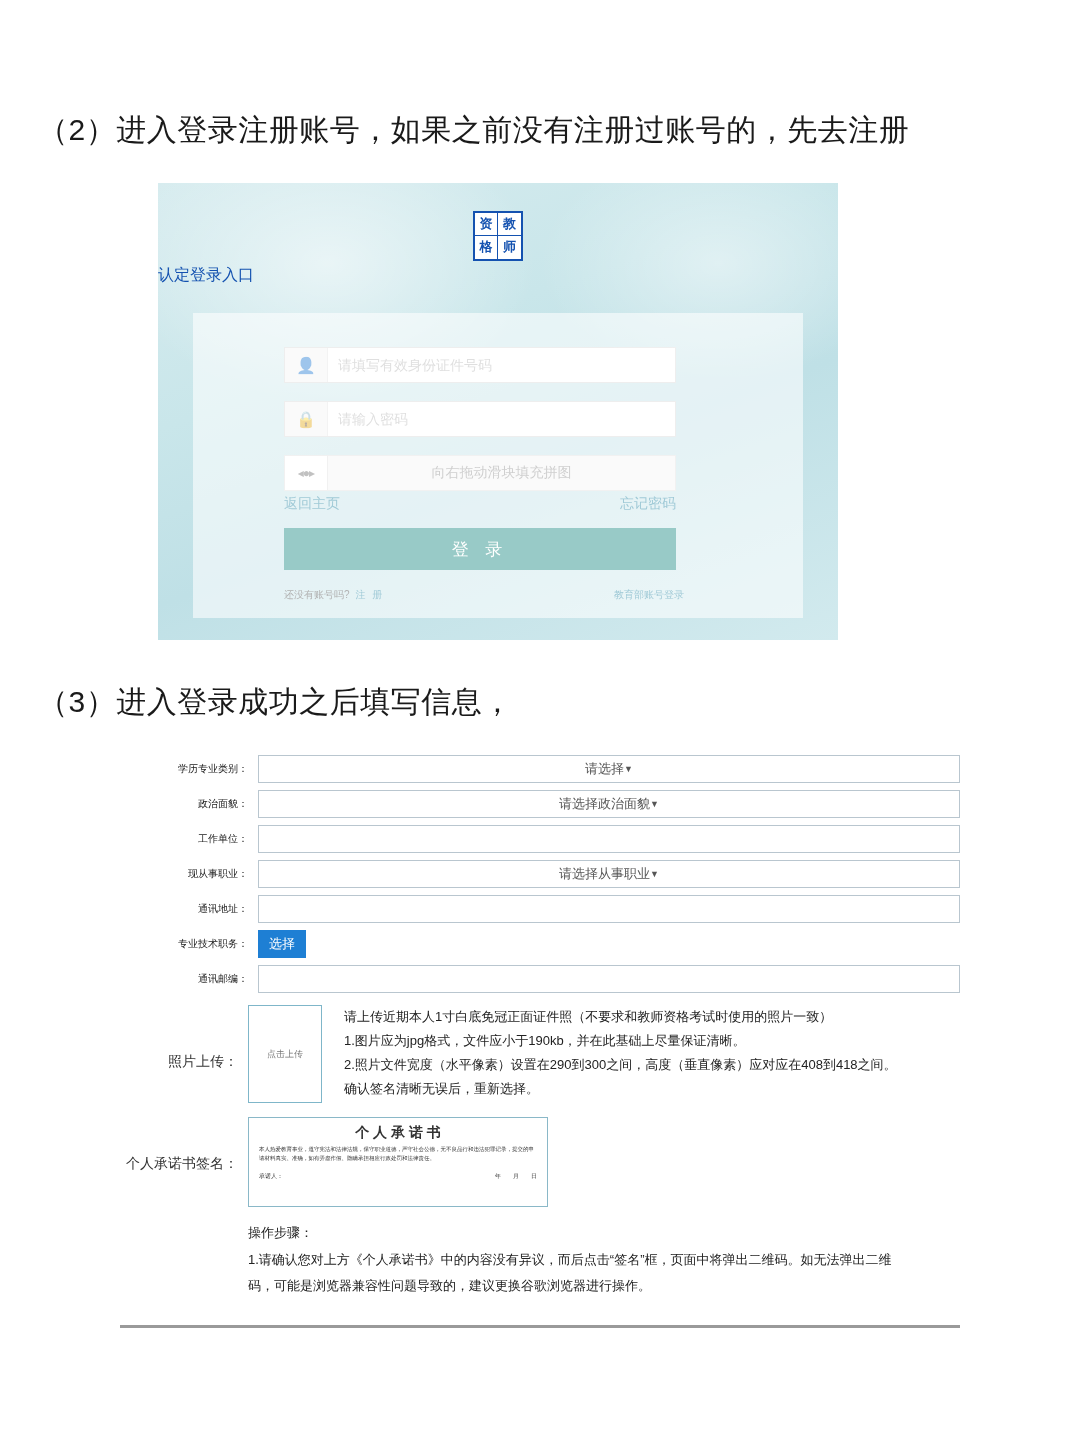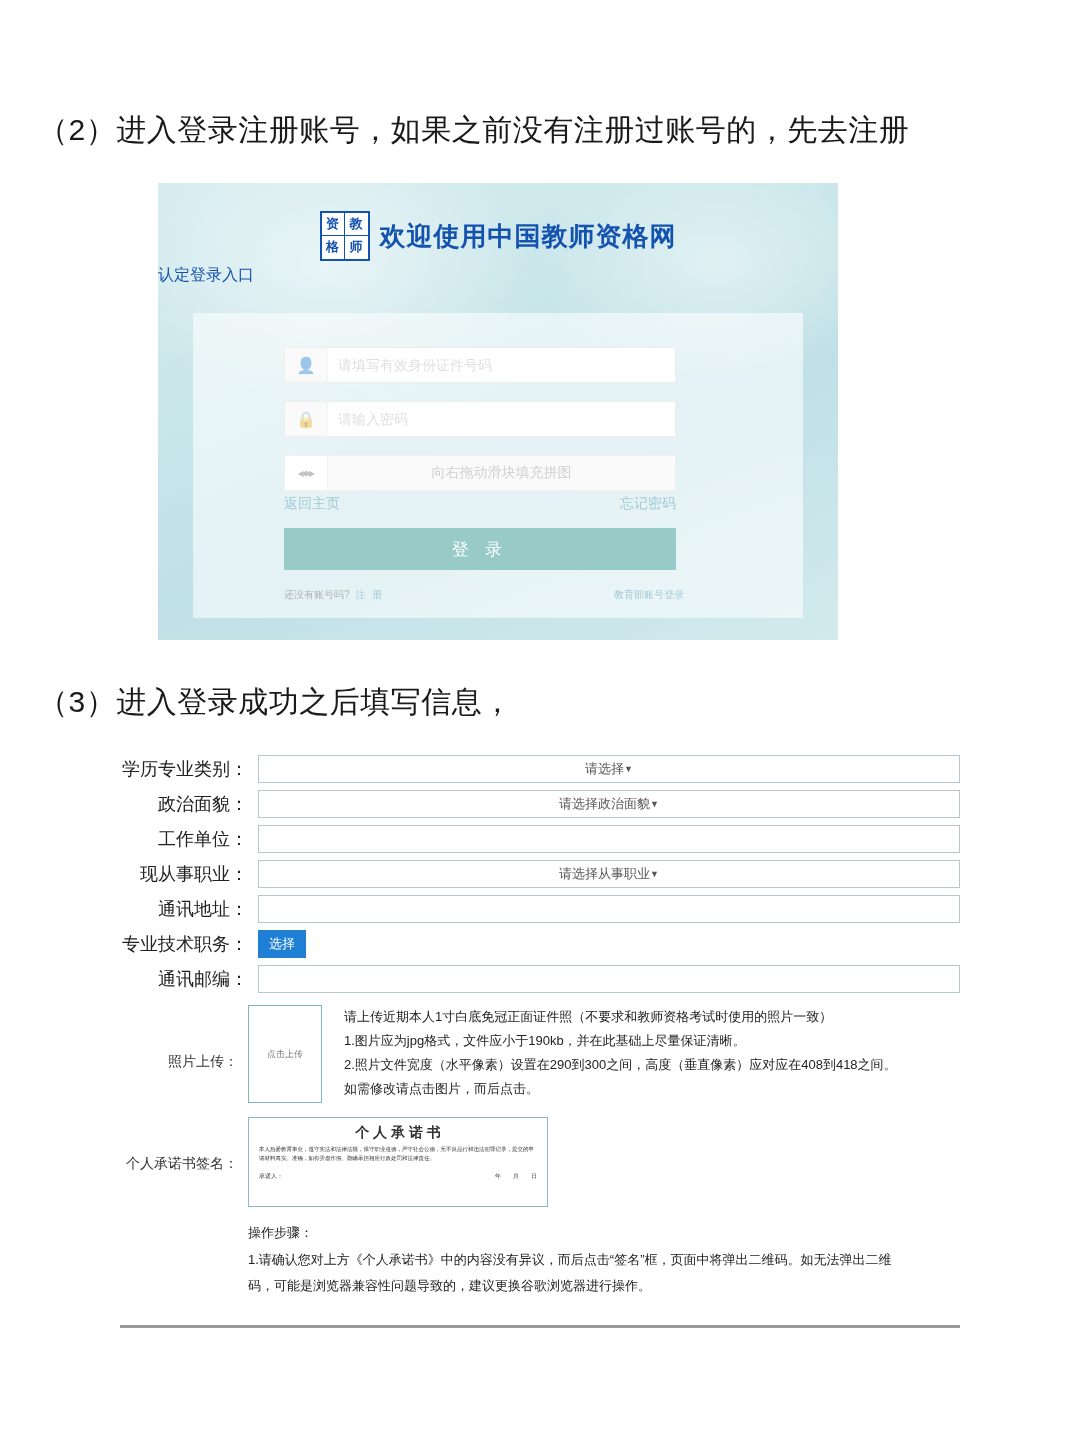--- a/index.html
+++ b/index.html
@@ -366,7 +366,6 @@
       <span>格</span>
       <span>师</span>
     </div>
-    <div class="brand-title">欢迎使用中国教师资格网</div>
   </div>
   <div class="brand-sub">认定登录入口</div>
 

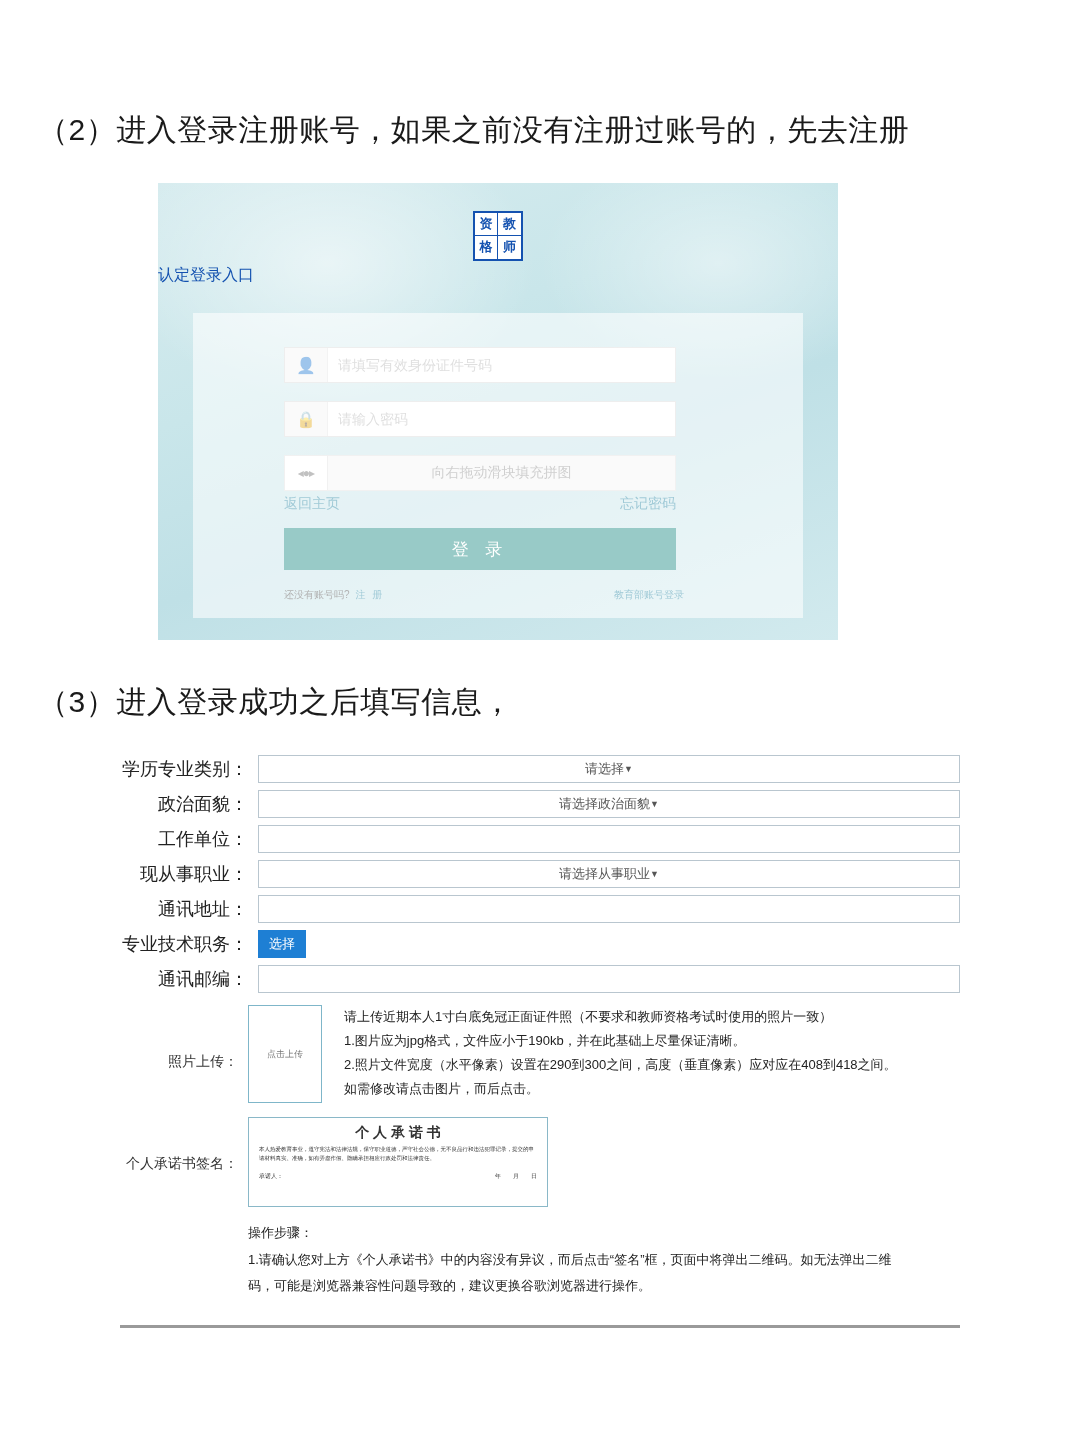--- a/index.html
+++ b/index.html
@@ -233,7 +233,7 @@
     width: 128px;
     text-align: right;
     padding-right: 10px;
-    font-size: 18px;
+    font-size: 10px;
     color: #222;
     white-space: nowrap;
   }

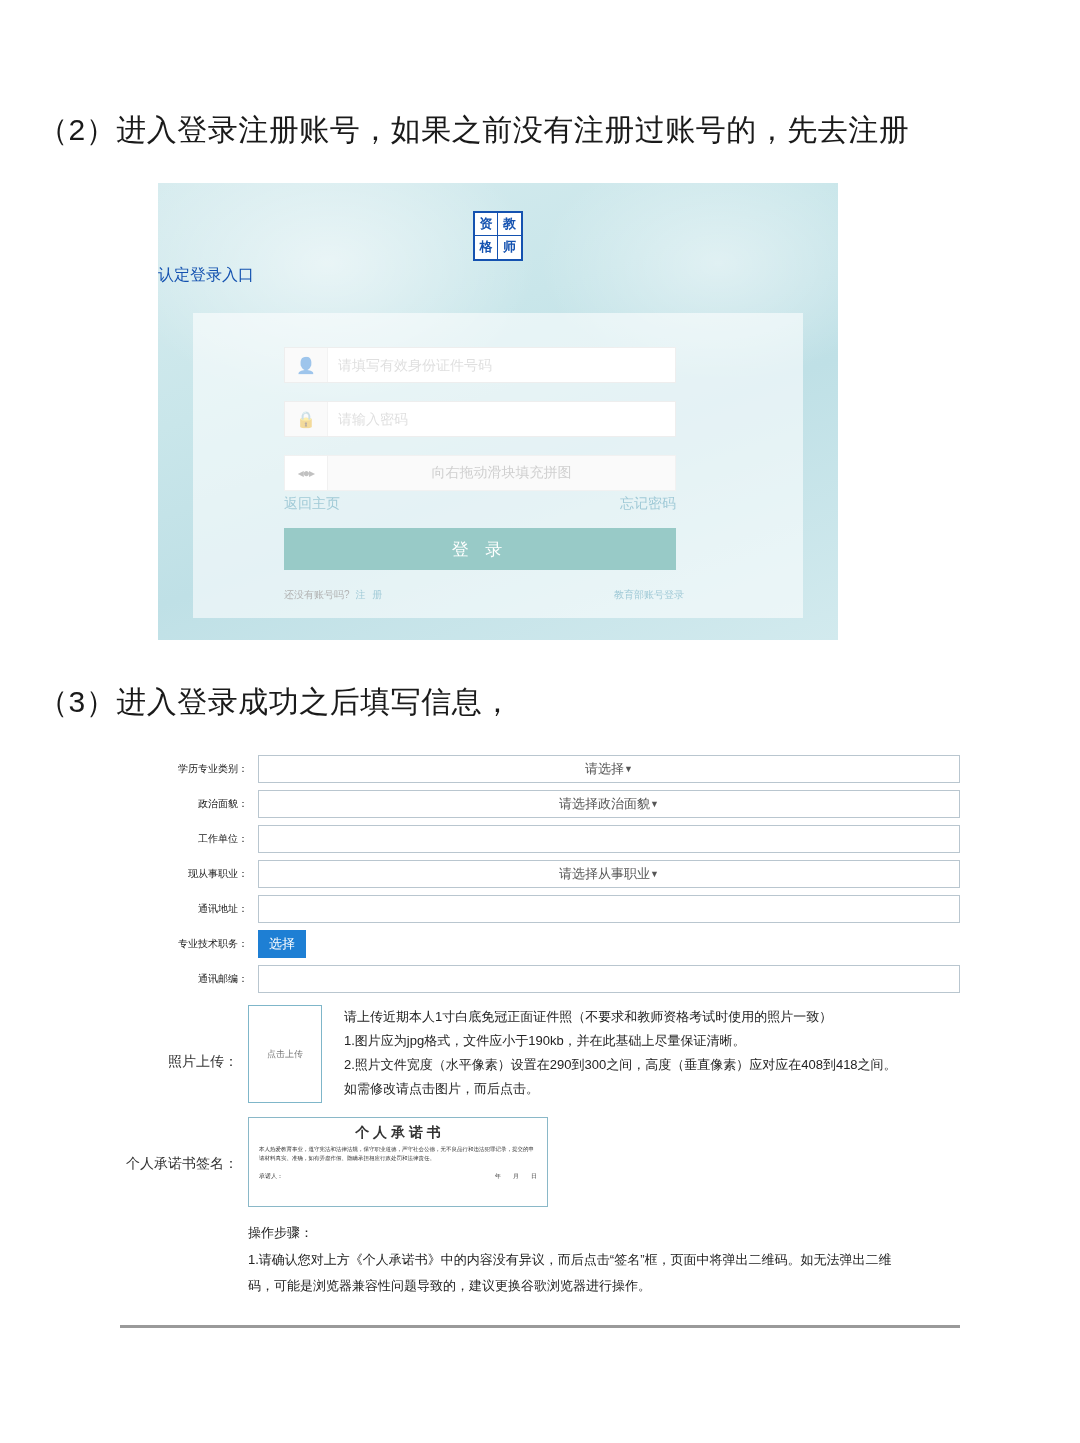--- a/index.html
+++ b/index.html
@@ -466,7 +466,7 @@
       <div>请上传近期本人1寸白底免冠正面证件照（不要求和教师资格考试时使用的照片一致）</div>
       <div>1.图片应为jpg格式，文件应小于190kb，并在此基础上尽量保证清晰。</div>
       <div>2.照片文件宽度（水平像素）设置在290到300之间，高度（垂直像素）应对应在408到418之间。</div>
-      <div>如需修改请点击图片，而后点击。</div>
+      <div>确认签名清晰无误后，重新选择。</div>
     </div>
   </div>
 

